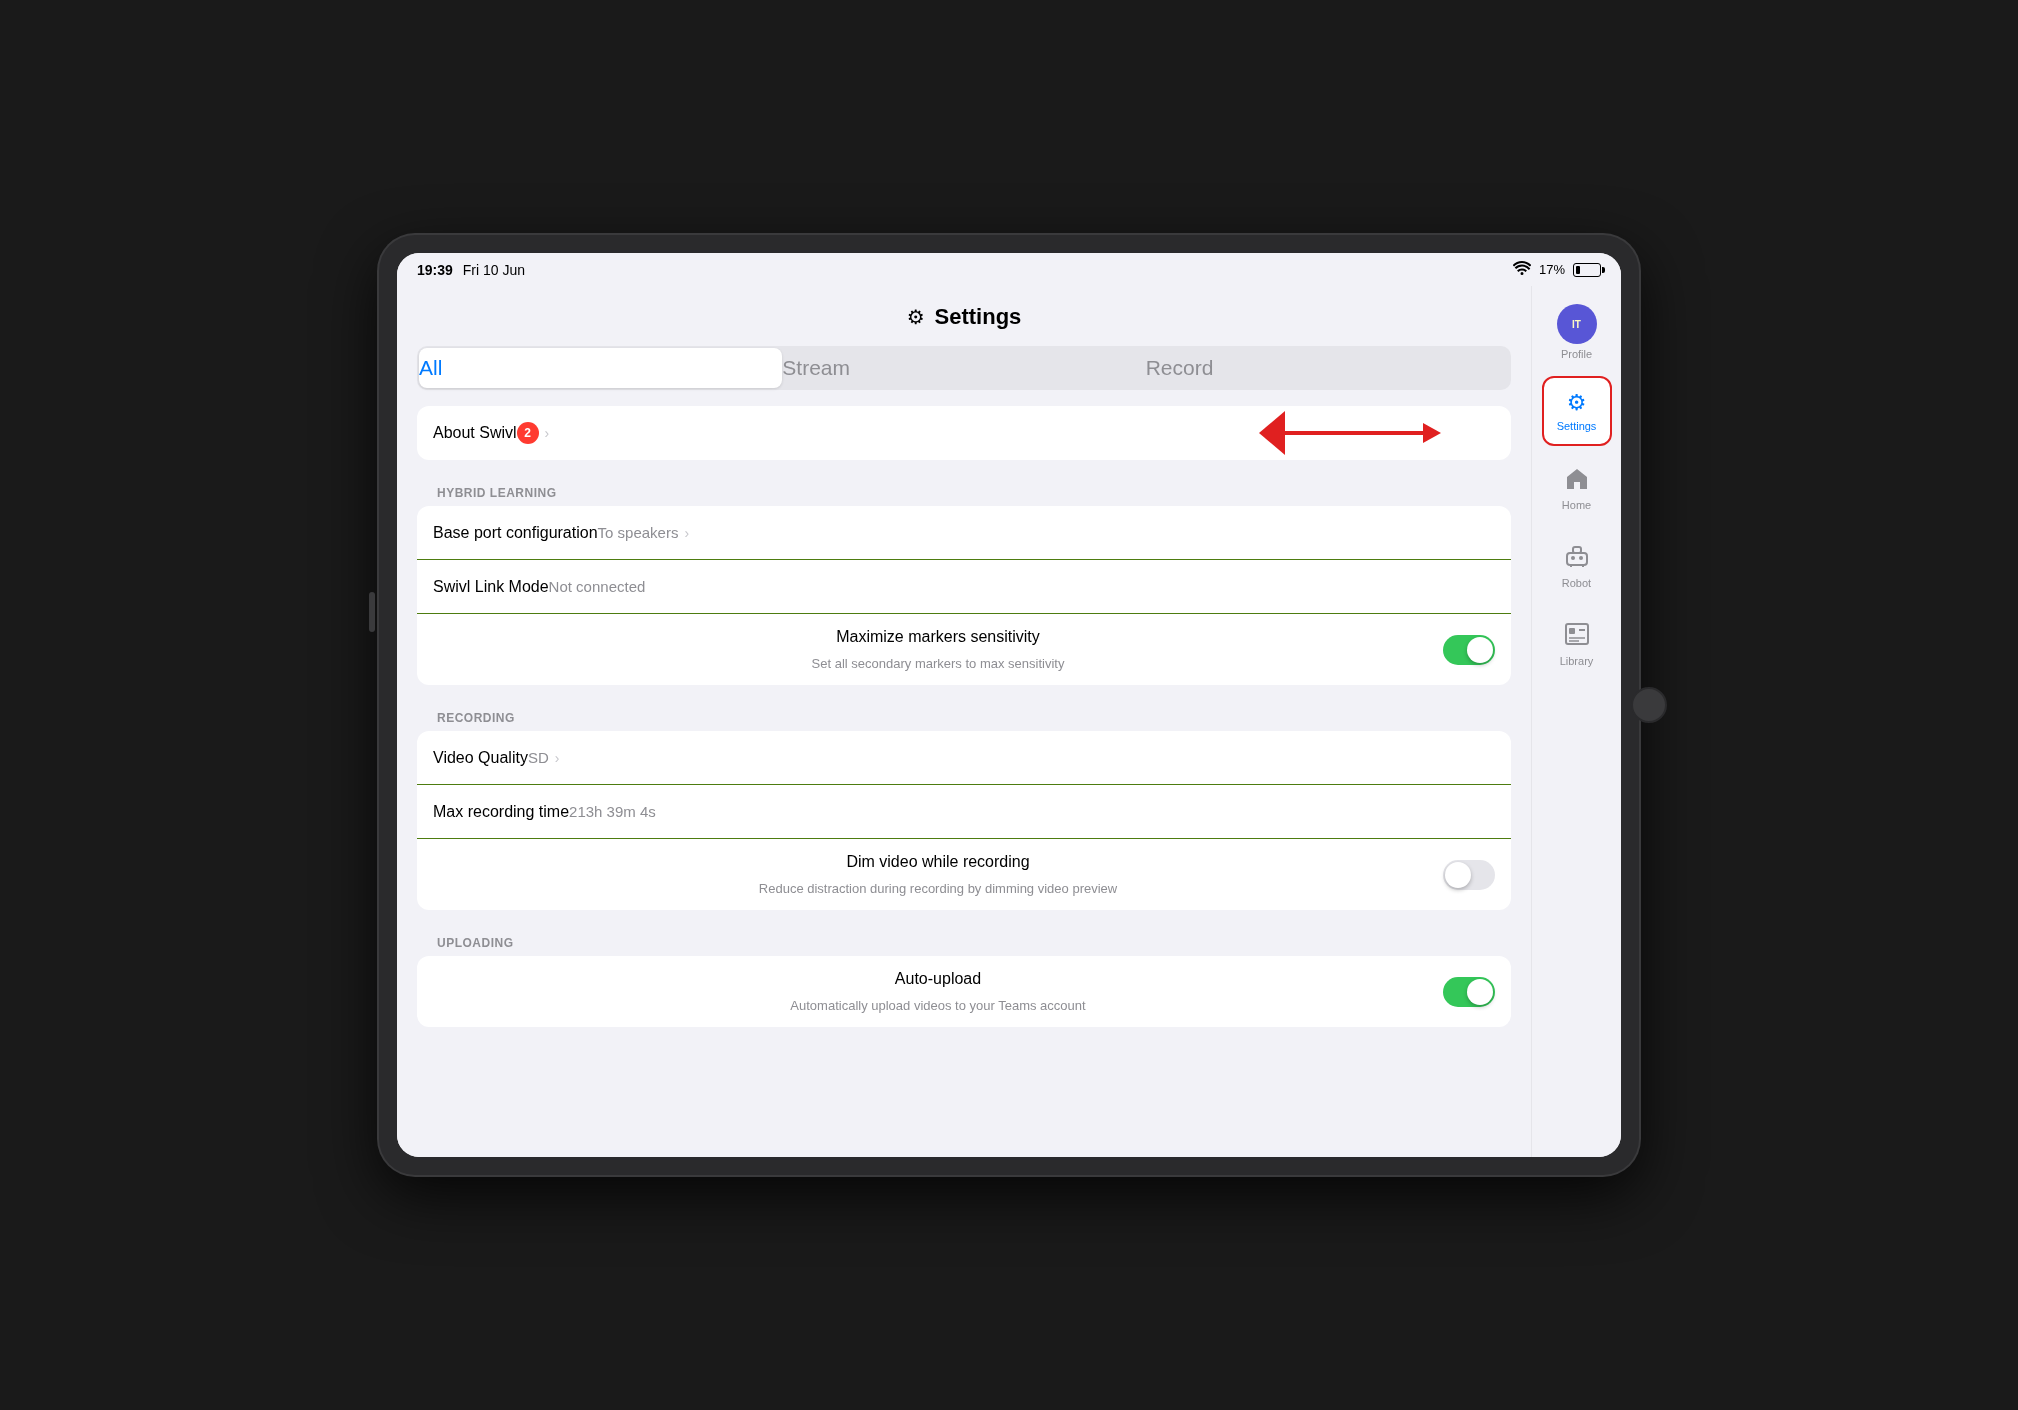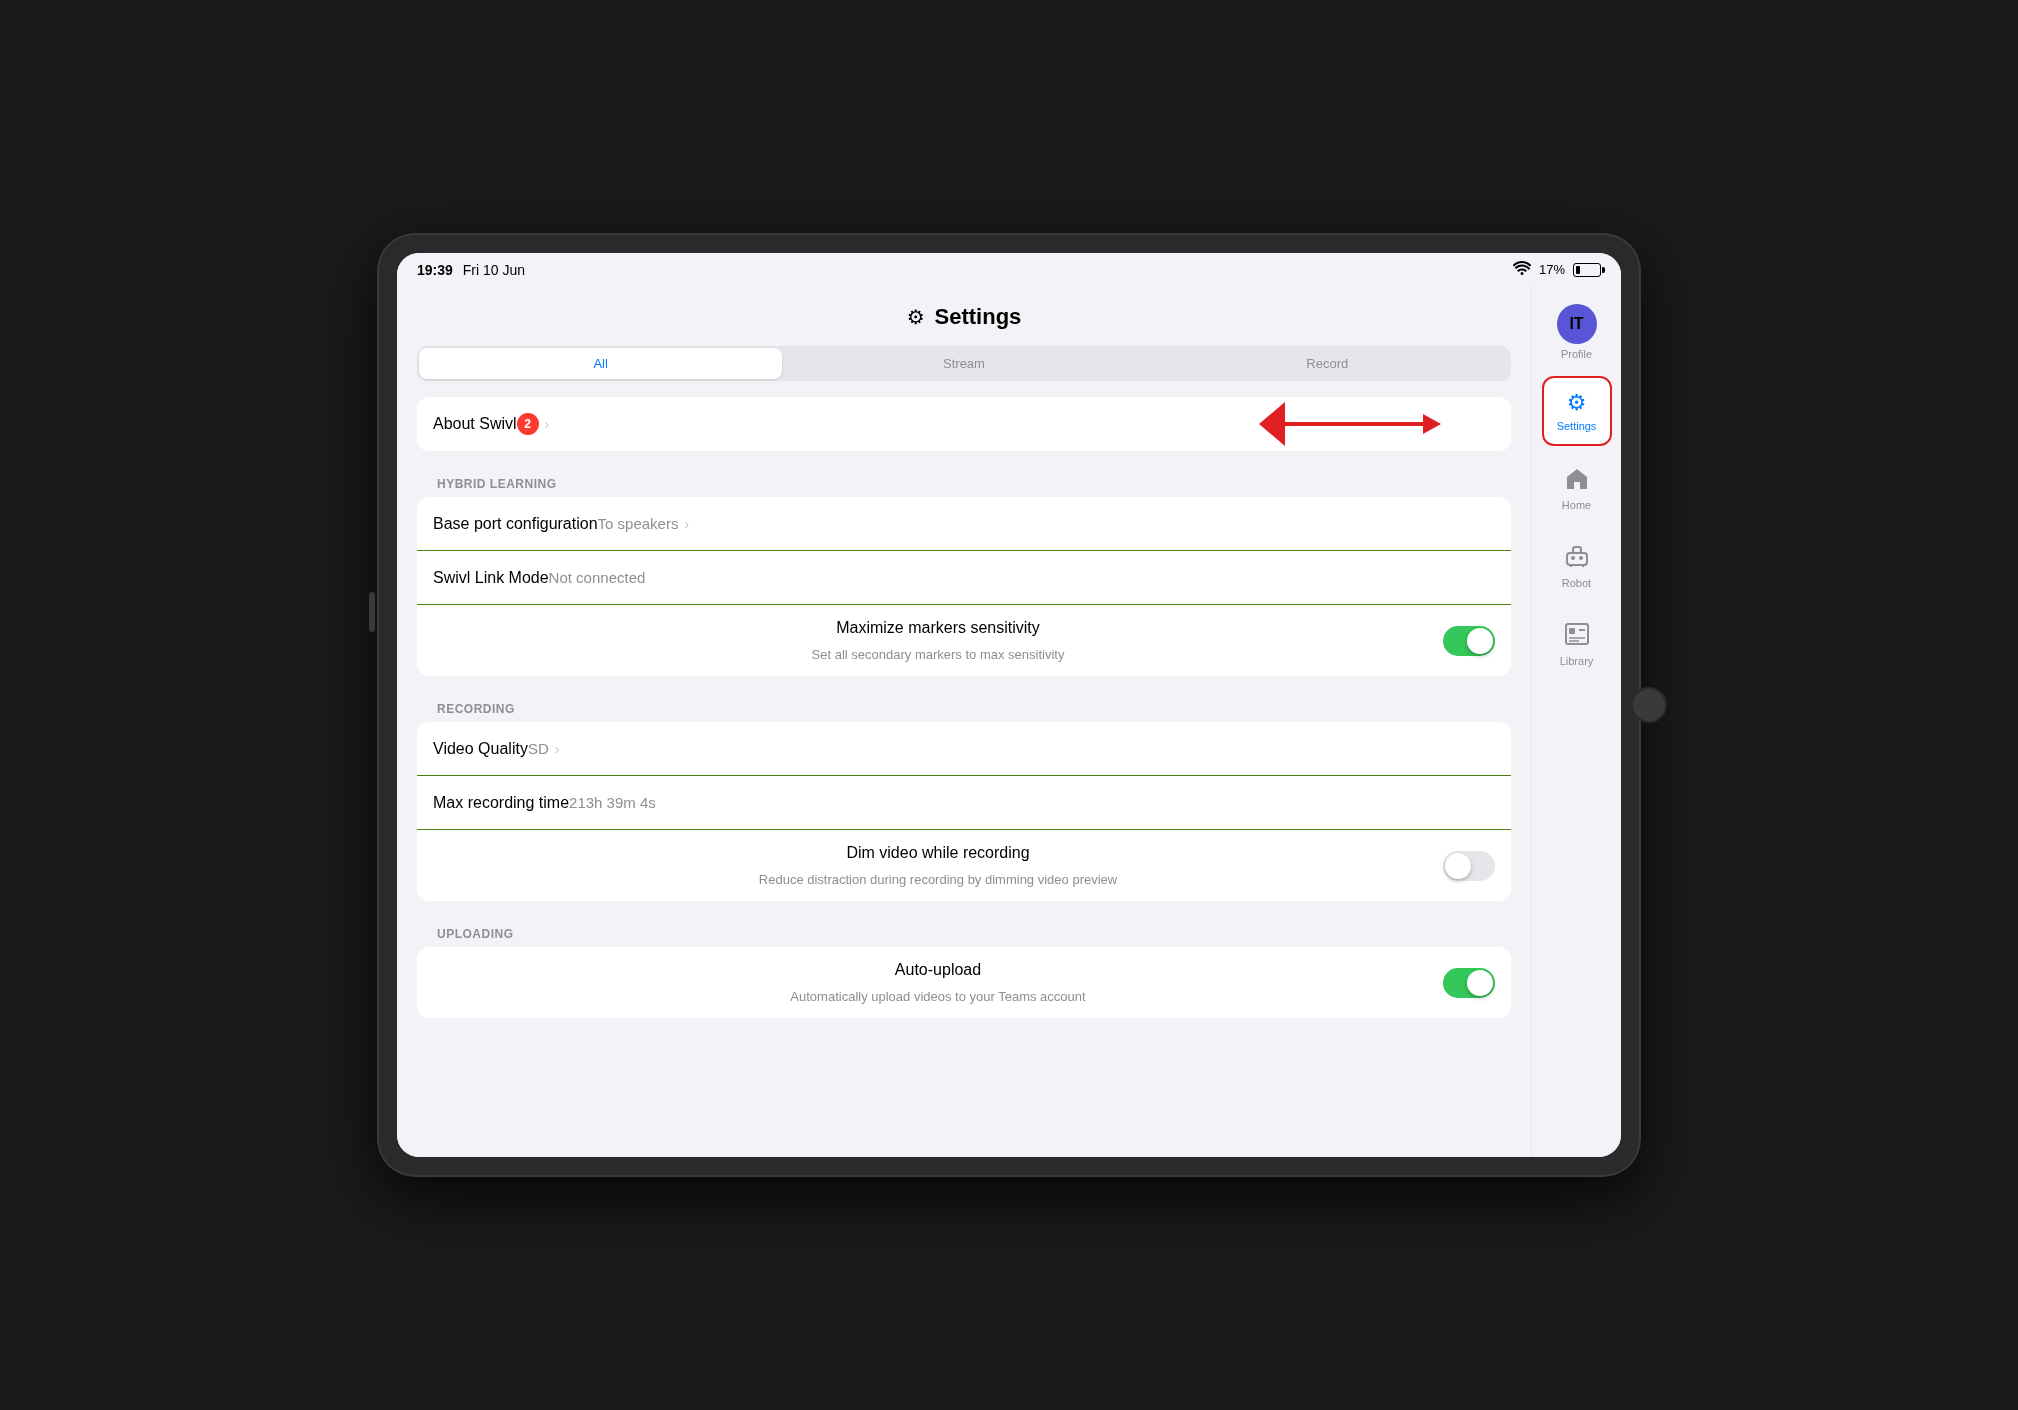--- a/index.html
+++ b/index.html
@@ -377,9 +377,9 @@
       display: flex;
       align-items: center;
       justify-content: center;
-      font-size: 16px;
+      font-size: 10px;
       font-weight: 700;
-      color: #000000;
+      color: #fef9c3;
     }
 
     .sidebar-profile {

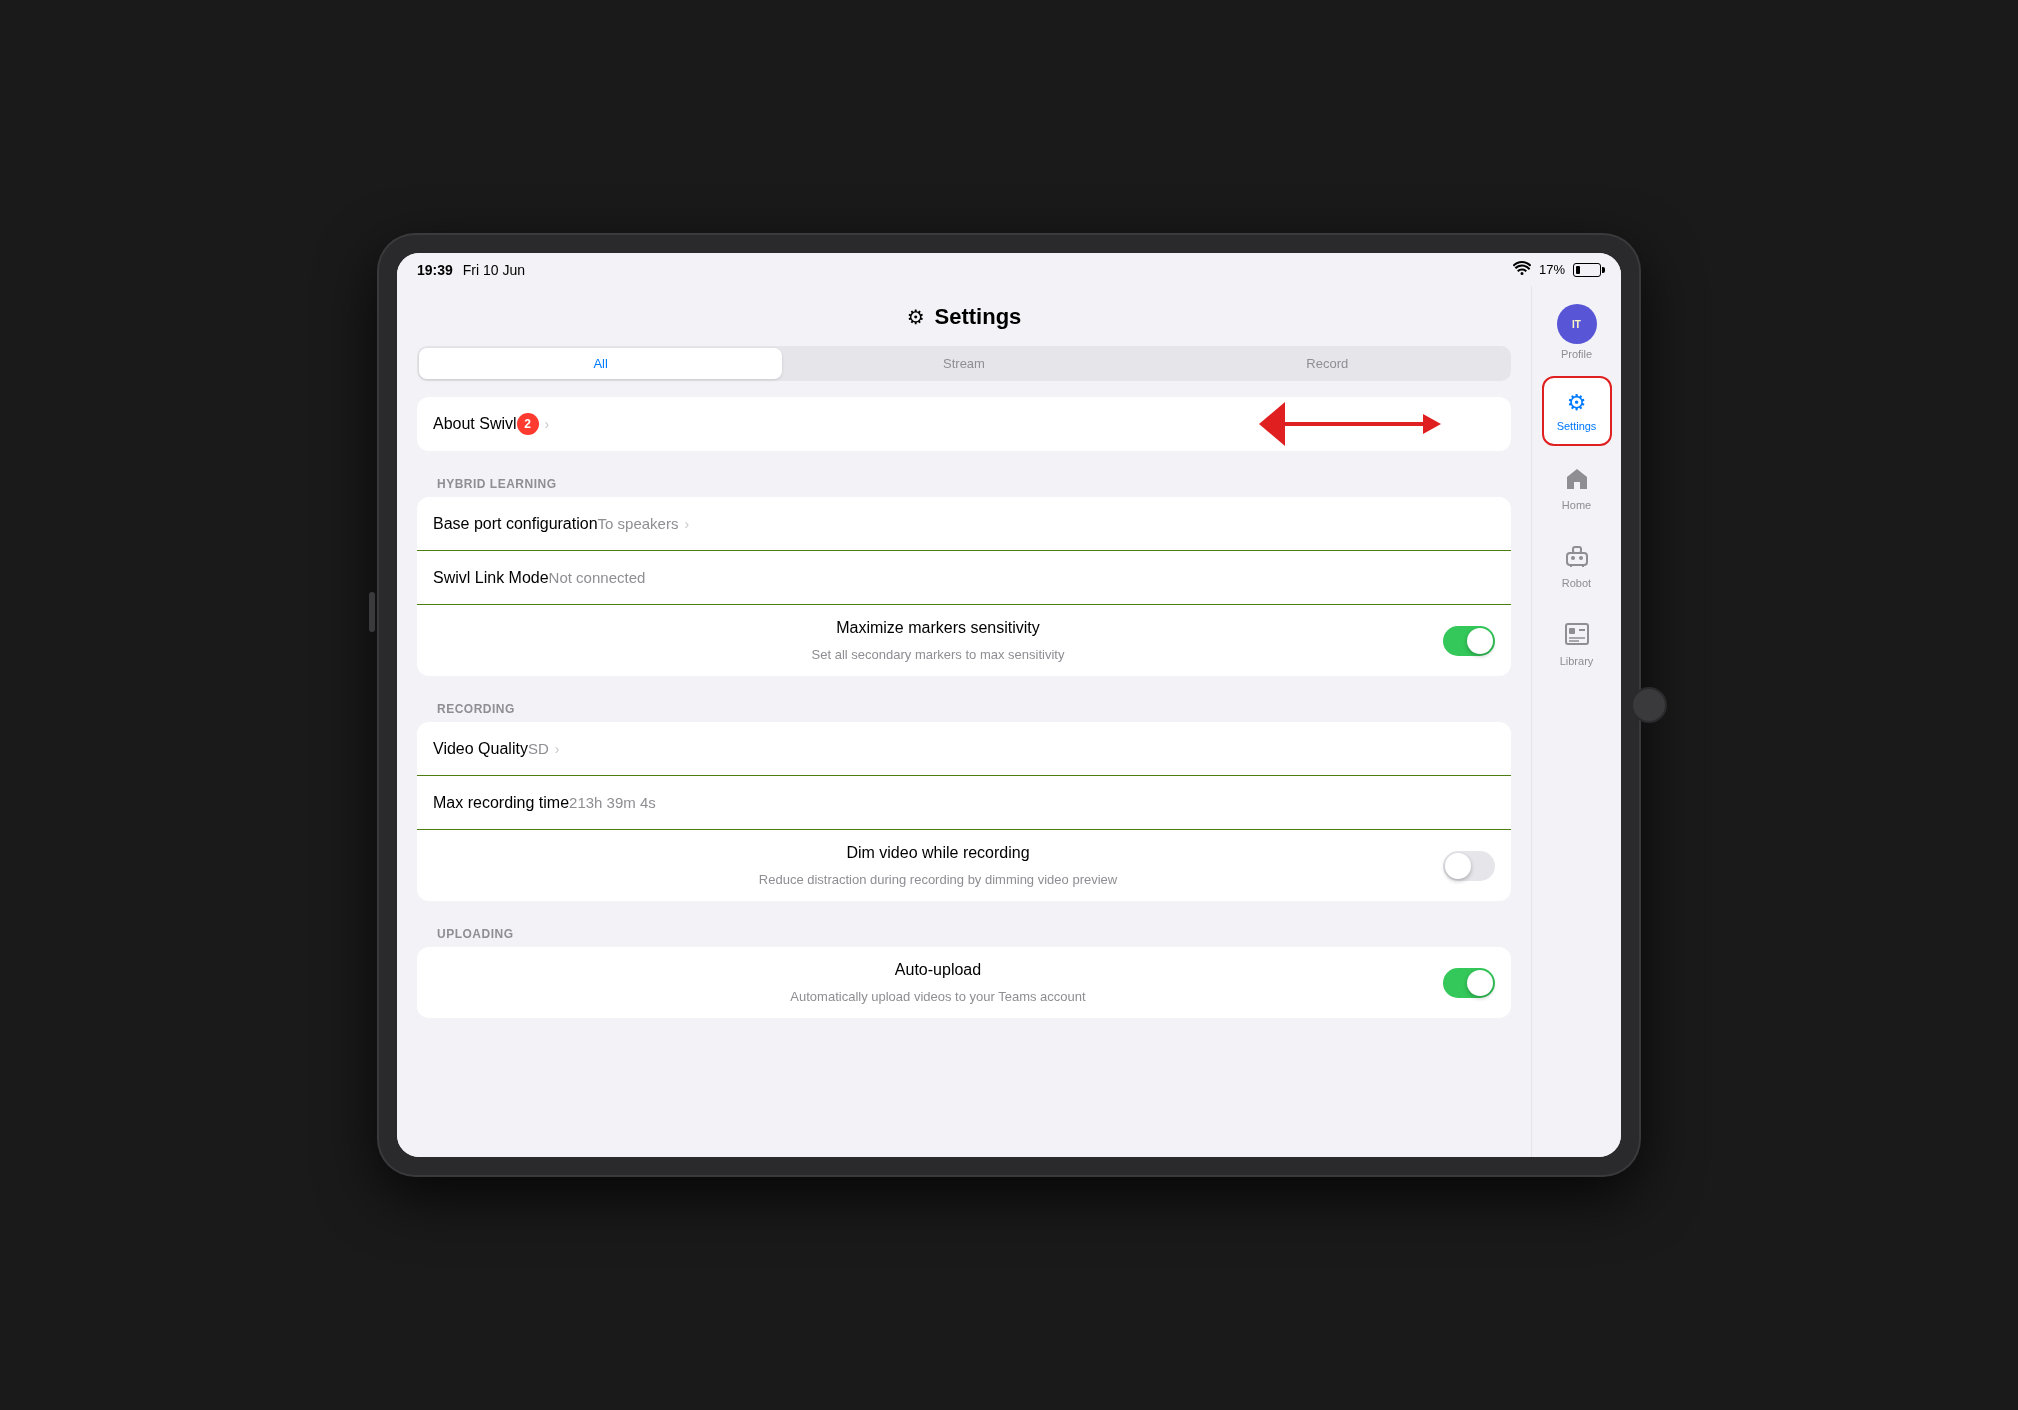--- a/index.html
+++ b/index.html
@@ -149,9 +149,8 @@
 
     .tab-item {
       flex: 1;
-      text-align: center;
       padding: 8px 0;
-      font-size: 13px;
+      font-size: 21px;
       border-radius: 8px;
       cursor: pointer;
       color: #8e8e93;

